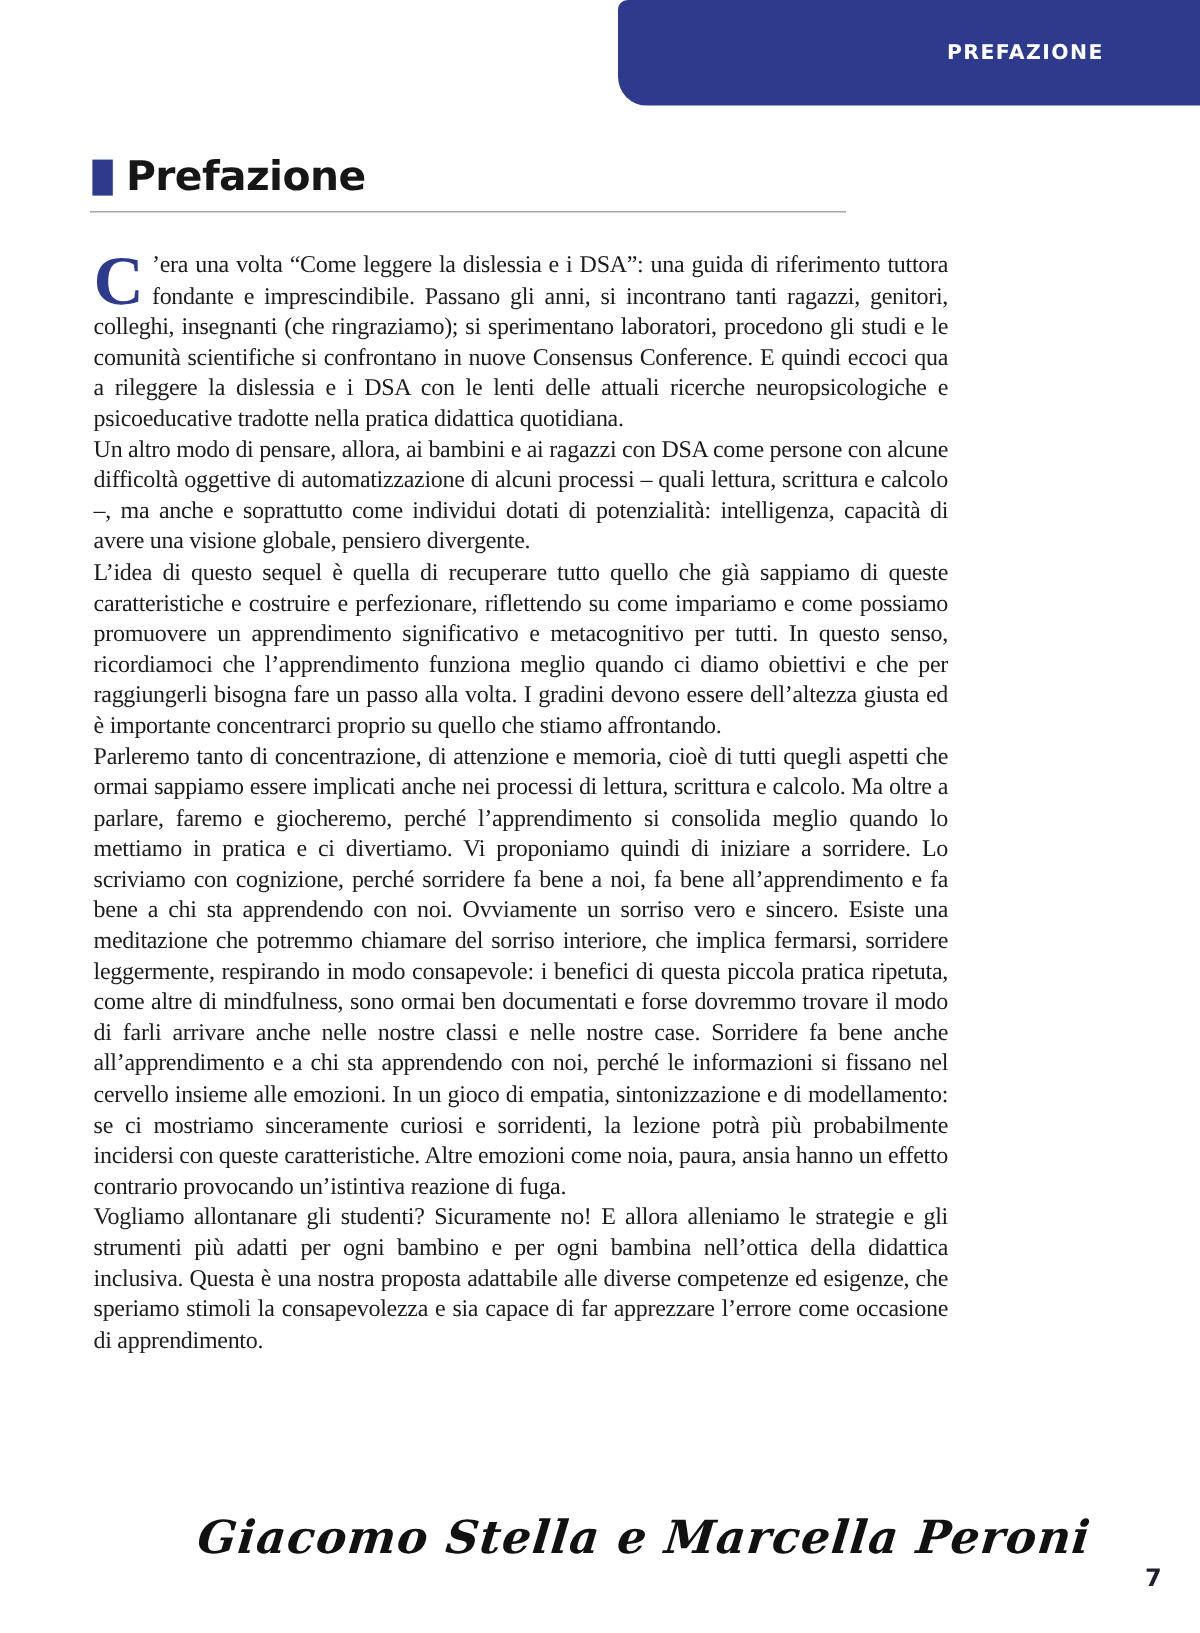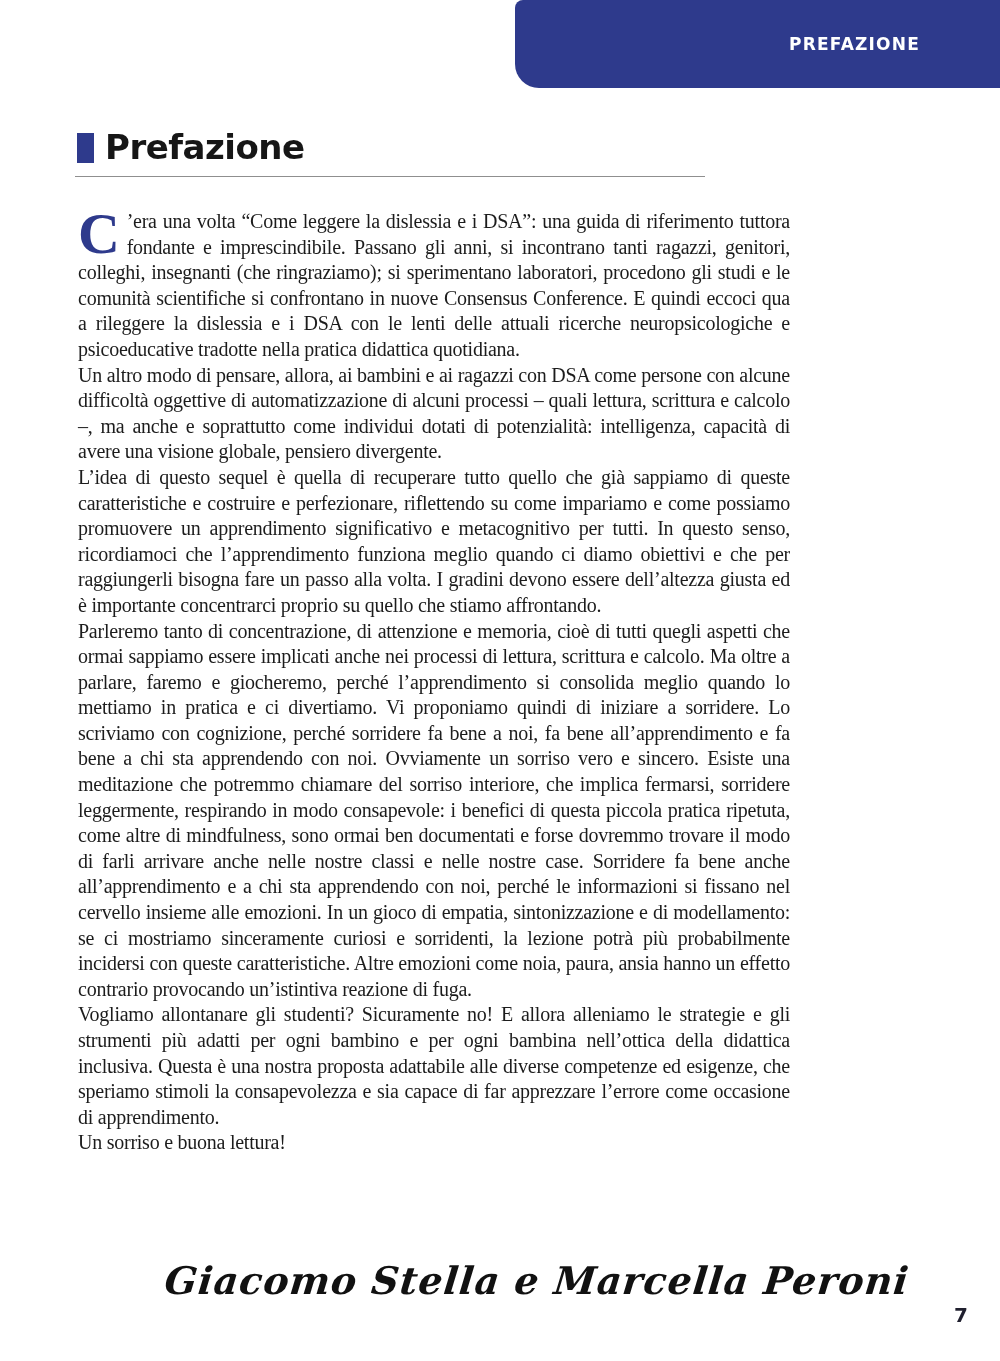--- a/index.html
+++ b/index.html
@@ -138,7 +138,6 @@
   <p>L’idea di questo sequel è quella di recuperare tutto quello che già sappiamo di queste caratteristiche e costruire e perfezionare, riflettendo su come impariamo e come possiamo promuovere un apprendimento significativo e metacognitivo per tutti. In questo senso, ricordiamoci che l’apprendimento funziona meglio quando ci diamo obiettivi e che per raggiungerli bisogna fare un passo alla volta. I gradini devono essere dell’altezza giusta ed è importante concentrarci proprio su quello che stiamo affrontando.</p>
   <p>Parleremo tanto di concentrazione, di attenzione e memoria, cioè di tutti quegli aspetti che ormai sappiamo essere implicati anche nei processi di lettura, scrittura e calcolo. Ma oltre a parlare, faremo e giocheremo, perché l’apprendimento si consolida meglio quando lo mettiamo in pratica e ci divertiamo. Vi proponiamo quindi di iniziare a sorridere. Lo scriviamo con cognizione, perché sorridere fa bene a noi, fa bene all’apprendimento e fa bene a chi sta apprendendo con noi. Ovviamente un sorriso vero e sincero. Esiste una meditazione che potremmo chiamare del sorriso interiore, che implica fermarsi, sorridere leggermente, respirando in modo consapevole: i benefici di questa piccola pratica ripetuta, come altre di mindfulness, sono ormai ben documentati e forse dovremmo trovare il modo di farli arrivare anche nelle nostre classi e nelle nostre case. Sorridere fa bene anche all’apprendimento e a chi sta apprendendo con noi, perché le informazioni si fissano nel cervello insieme alle emozioni. In un gioco di empatia, sintonizzazione e di modellamento: se ci mostriamo sinceramente curiosi e sorridenti, la lezione potrà più probabilmente incidersi con queste caratteristiche. Altre emozioni come noia, paura, ansia hanno un effetto contrario provocando un’istintiva reazione di fuga.</p>
   <p>Vogliamo allontanare gli studenti? Sicuramente no! E allora alleniamo le strategie e gli strumenti più adatti per ogni bambino e per ogni bambina nell’ottica della didattica inclusiva. Questa è una nostra proposta adattabile alle diverse competenze ed esigenze, che speriamo stimoli la consapevolezza e sia capace di far apprezzare l’errore come occasione di apprendimento.</p>
-  <p>Un sorriso e buona lettura!</p>
 </div>
 
 <div class="signature">Giacomo Stella e Marcella Peroni</div>

